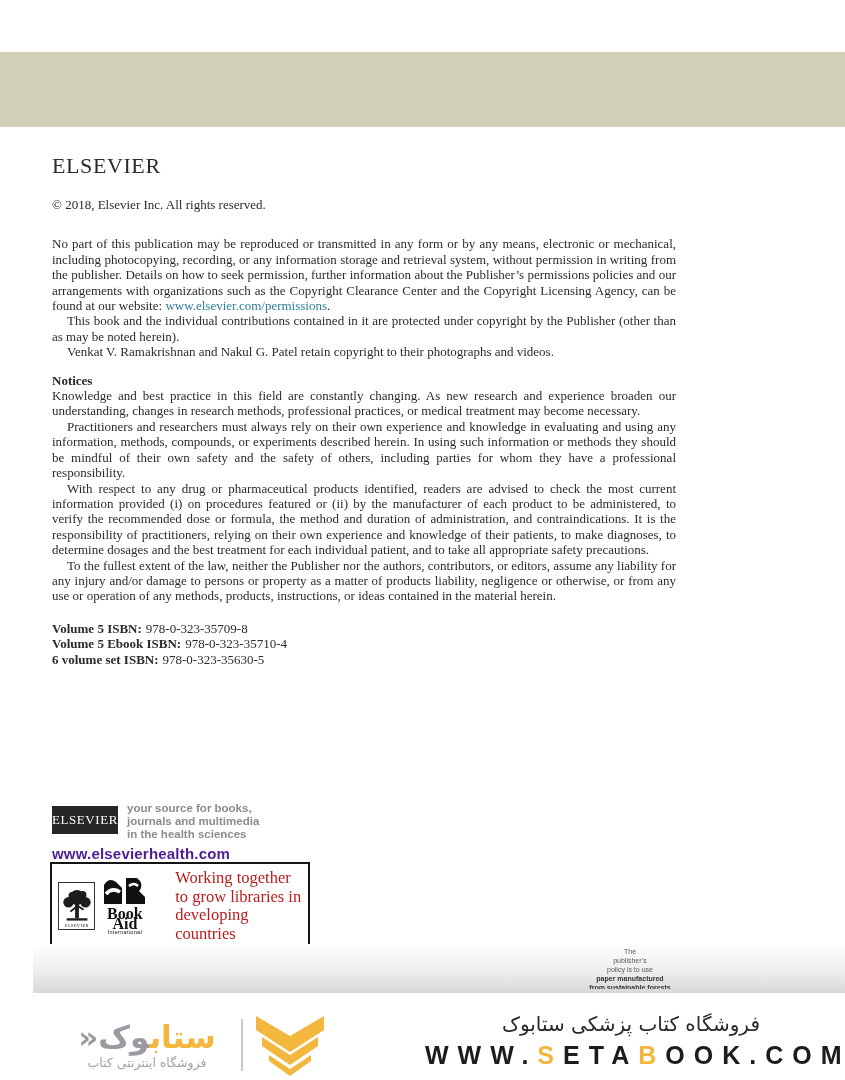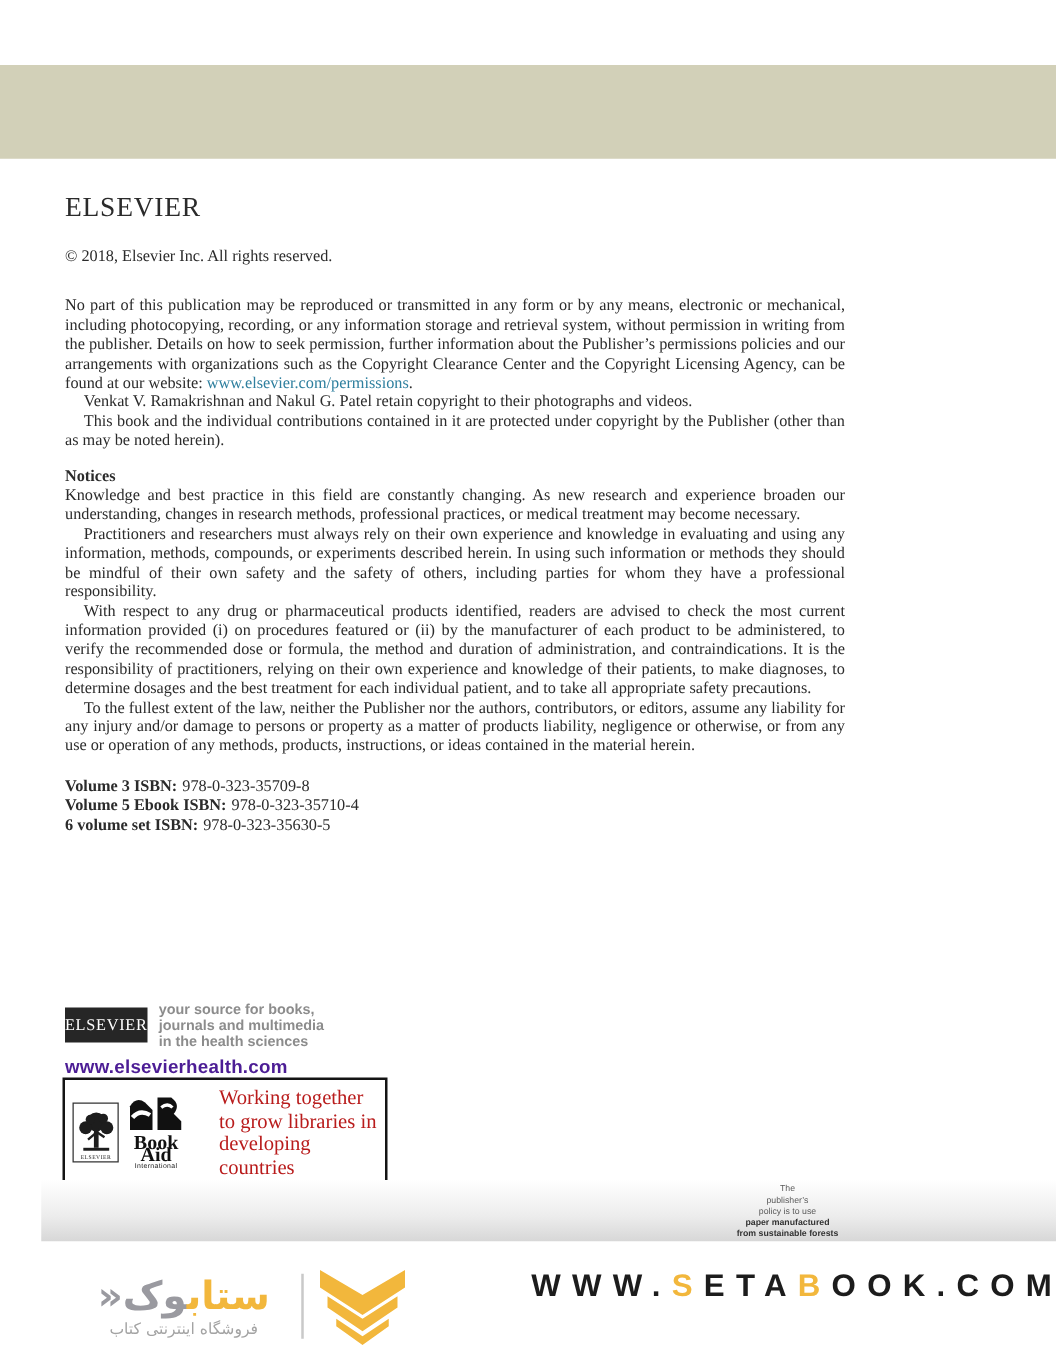--- a/index.html
+++ b/index.html
@@ -83,8 +83,8 @@
 
   <div class="main-block">
     <p><span>No part of this publication may be reproduced or transmitted in any form or by any means, electronic or mechanical, including photocopying, recording, or any information storage and retrieval system, without permission in writing from the publisher. Details on how to seek permission, further information about the Publisher’s permissions policies and our arrangements with organizations such as the Copyright Clearance Center and the Copyright Licensing Agency, can be found at our website: </span><span class="link">www.elsevier.com/permissions</span><span>.</span></p>
+    <p class="indent">This book and the individual contributions contained in it are protected under copyright by the Publisher (other than as may be noted herein).</p>
     <p class="indent">Venkat V. Ramakrishnan and Nakul G. Patel retain copyright to their photographs and videos.</p>
-    <p class="indent">This book and the individual contributions contained in it are protected under copyright by the Publisher (other than as may be noted herein).</p>
   </div>
 
   <div class="notices">

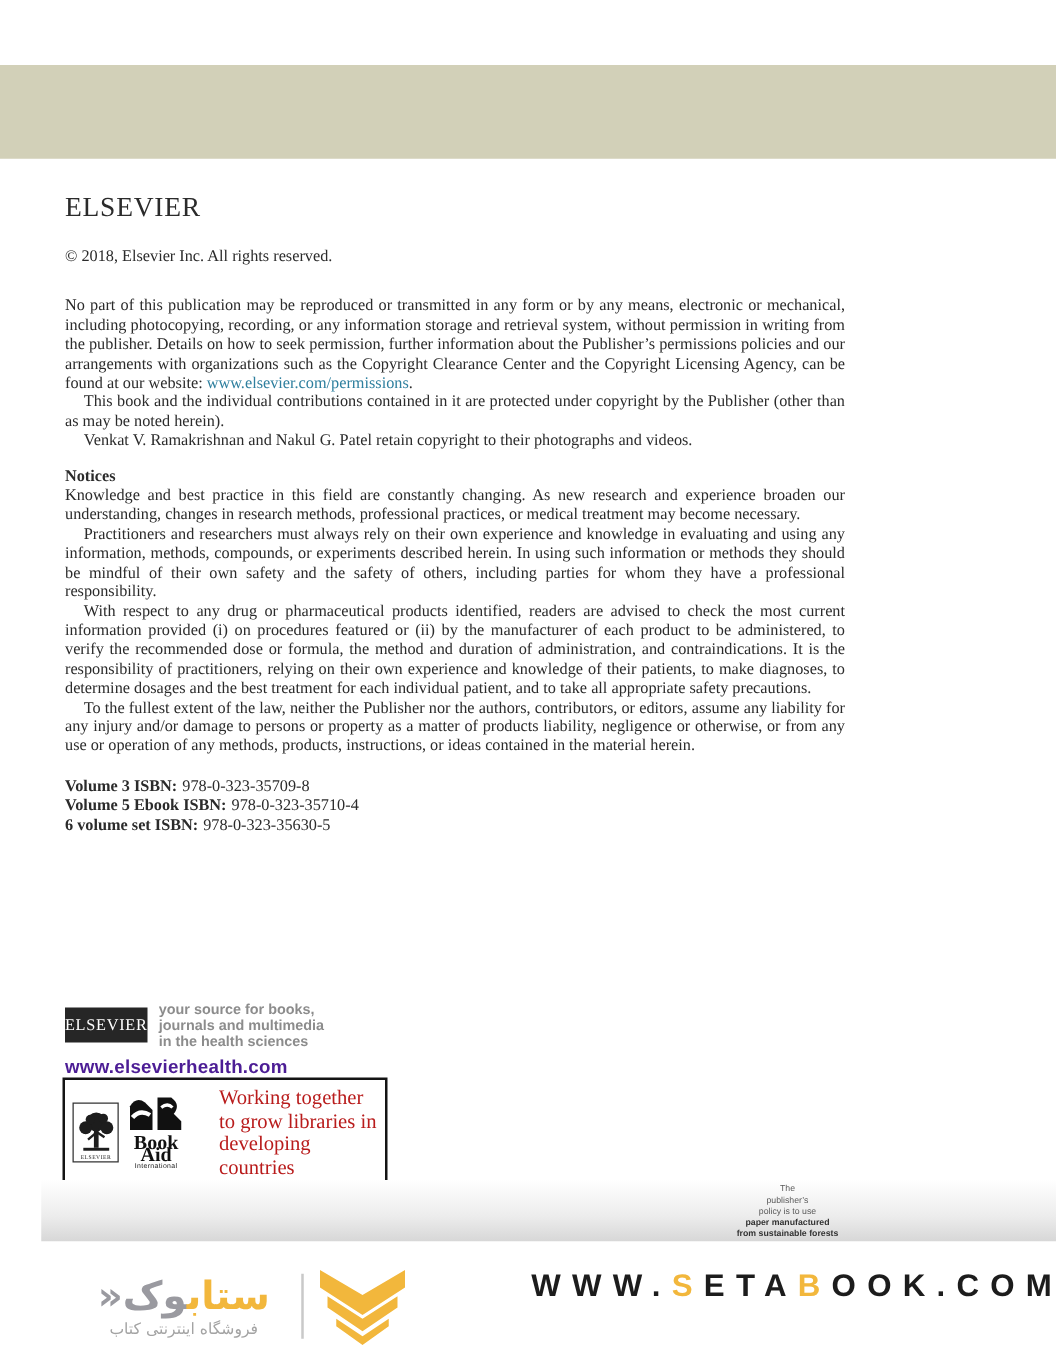--- a/index.html
+++ b/index.html
@@ -96,7 +96,7 @@
   </div>
 
   <div class="isbn-block">
-    <div><span class="isbn-label">Volume 3 ISBN:</span><span class="isbn-value">978-0-323-35709-8</span></div>
+    <div><span class="isbn-label">Volume 5 ISBN:</span><span class="isbn-value">978-0-323-35709-8</span></div>
     <div><span class="isbn-label">Volume 5 Ebook ISBN:</span><span class="isbn-value">978-0-323-35710-4</span></div>
     <div><span class="isbn-label">6 volume set ISBN:</span><span class="isbn-value">978-0-323-35630-5</span></div>
   </div>

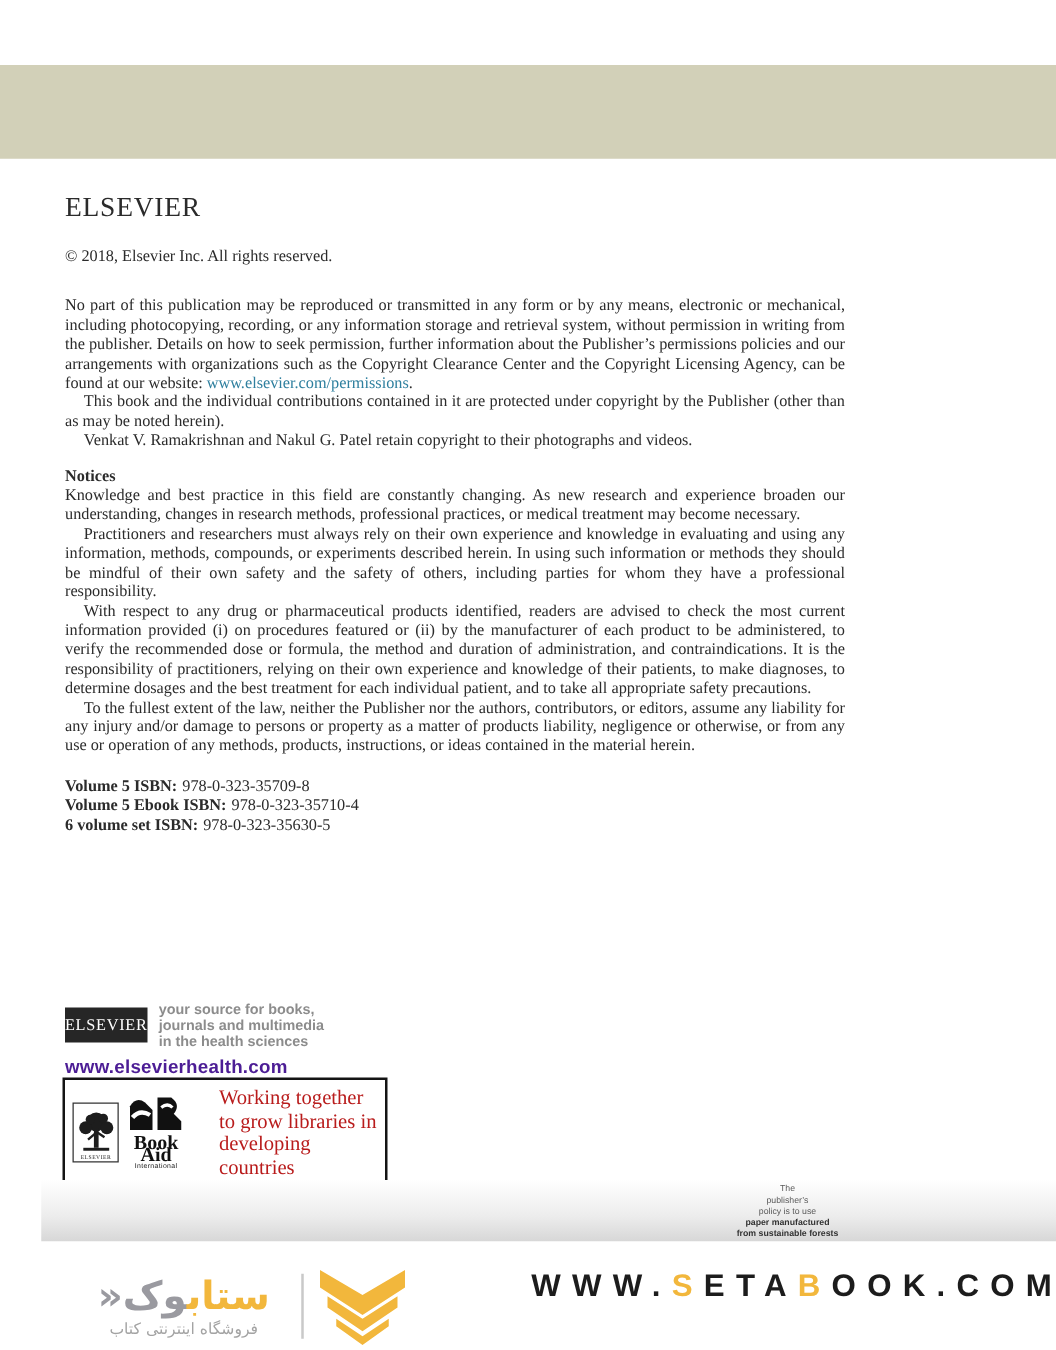--- a/index.html
+++ b/index.html
@@ -172,6 +172,7 @@
     </svg>
   </div>
   <div class="seta-right">
+    <div class="store-title">فروشگاه کتاب پزشکی ستابوک</div>
     <div class="site-url"><span>WWW.</span><span class="y">S</span><span>ETA</span><span class="y">B</span><span>OOK.COM</span></div>
   </div>
 </div>

